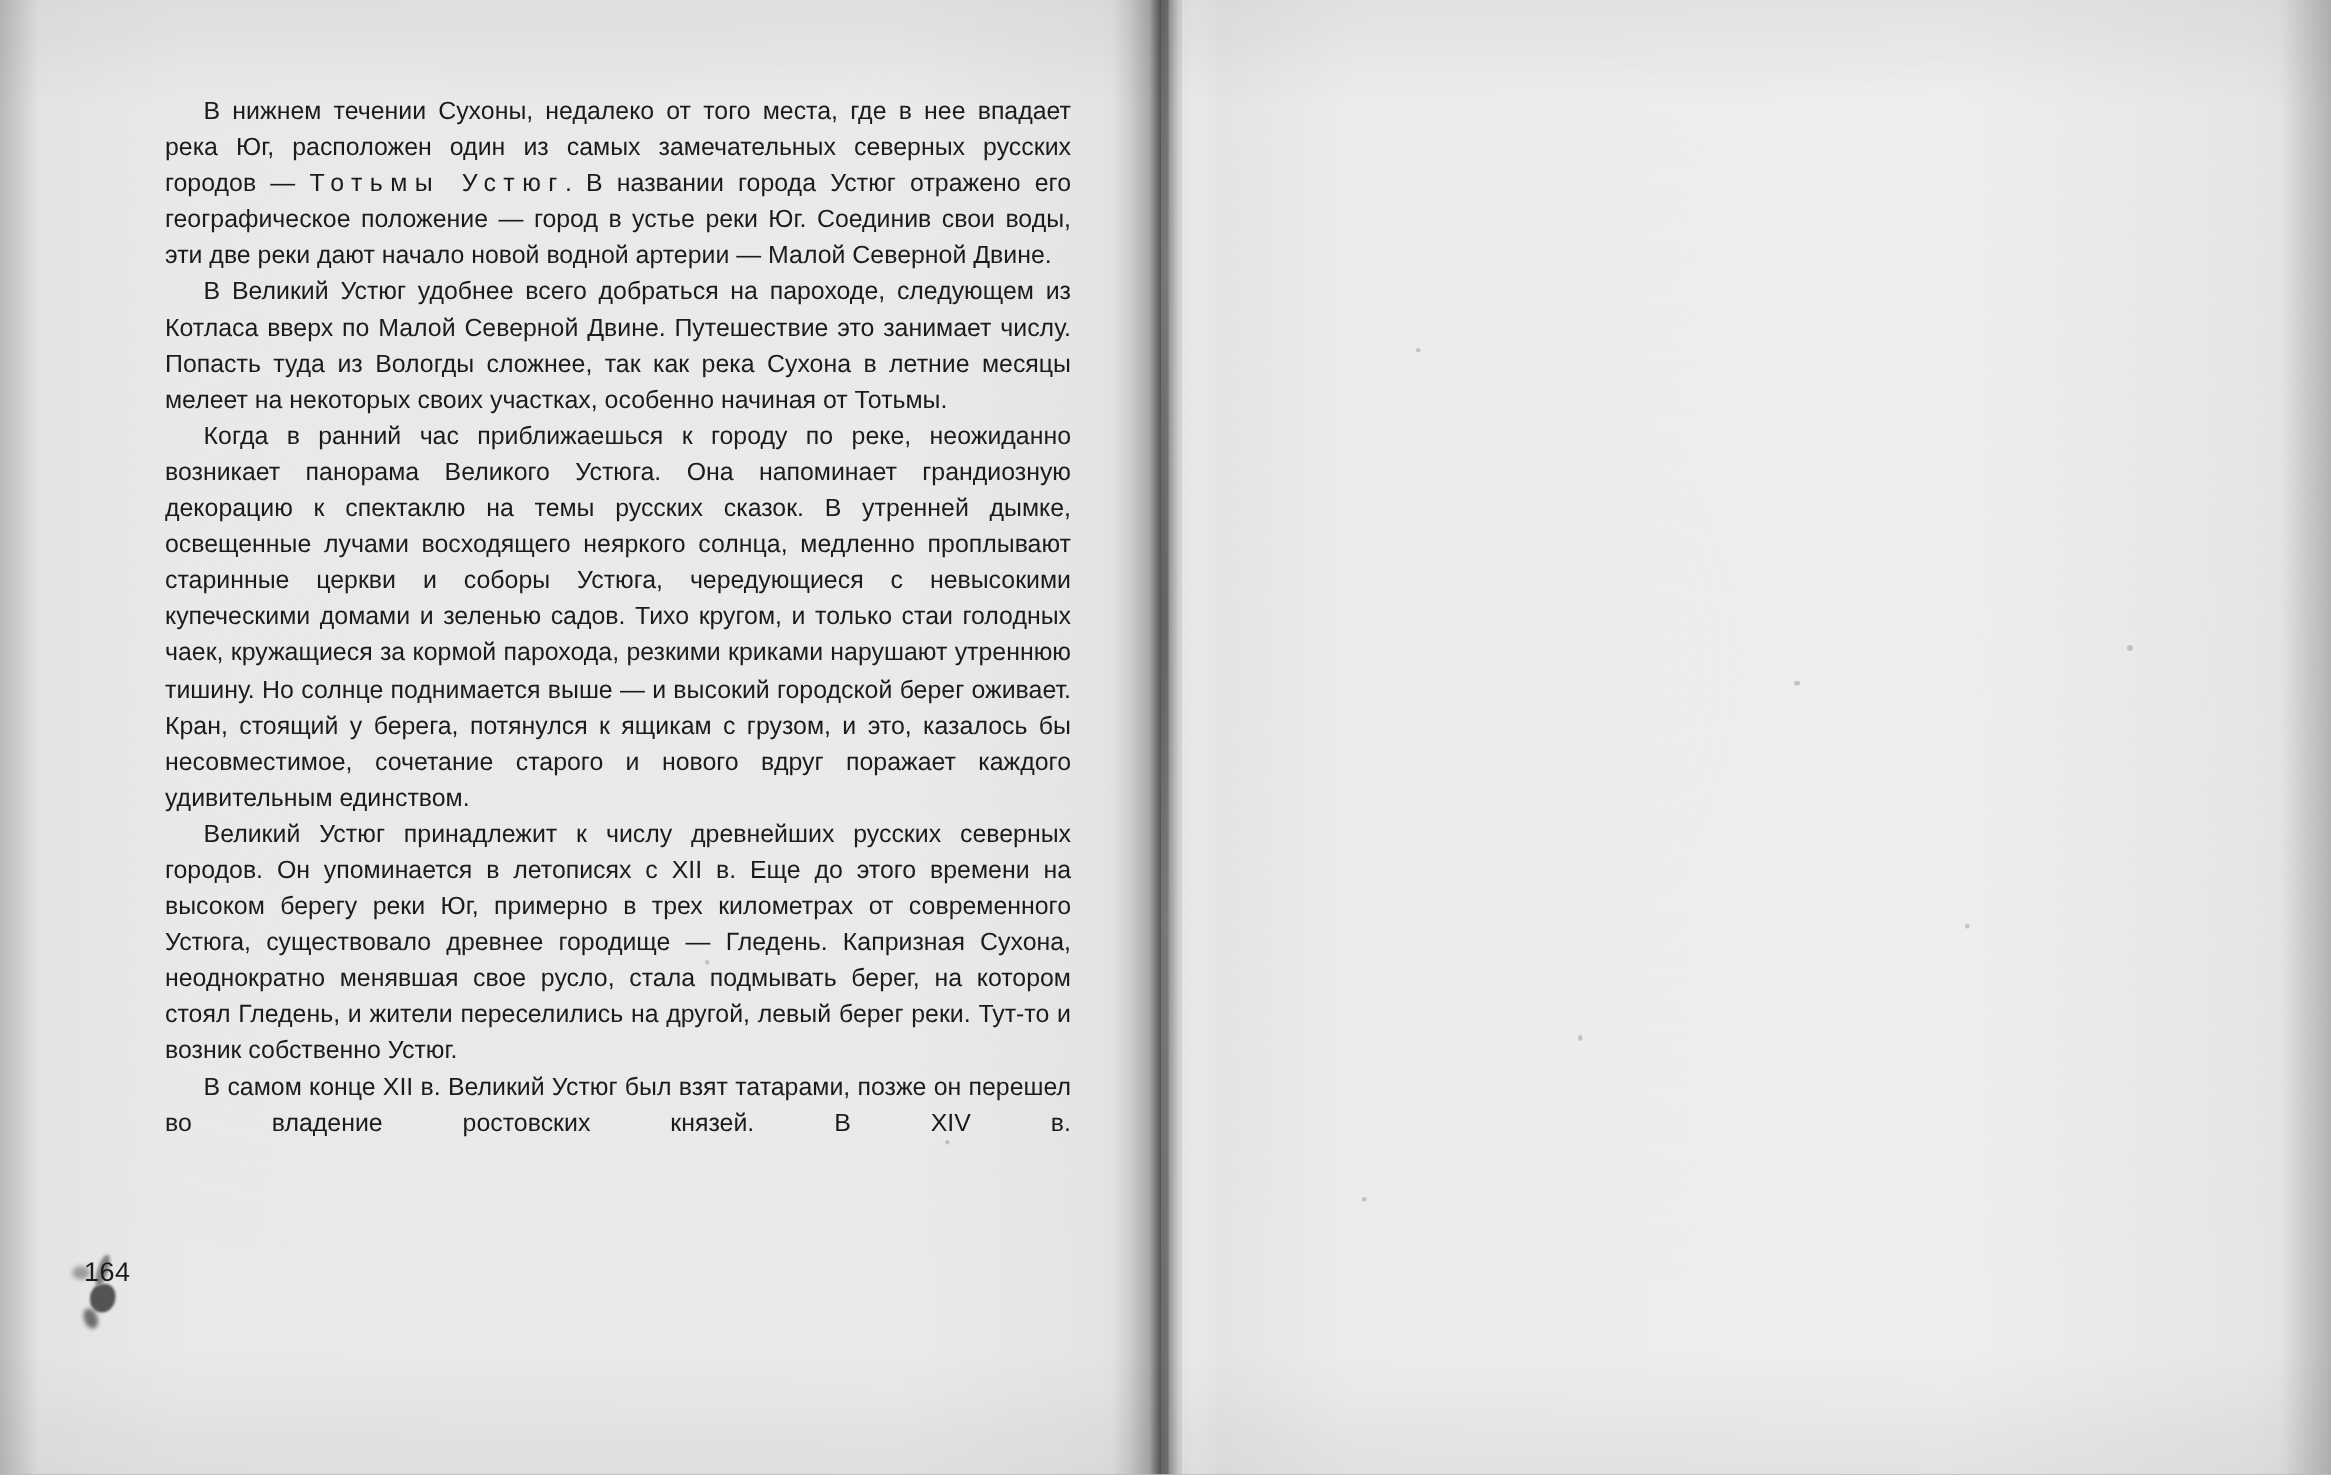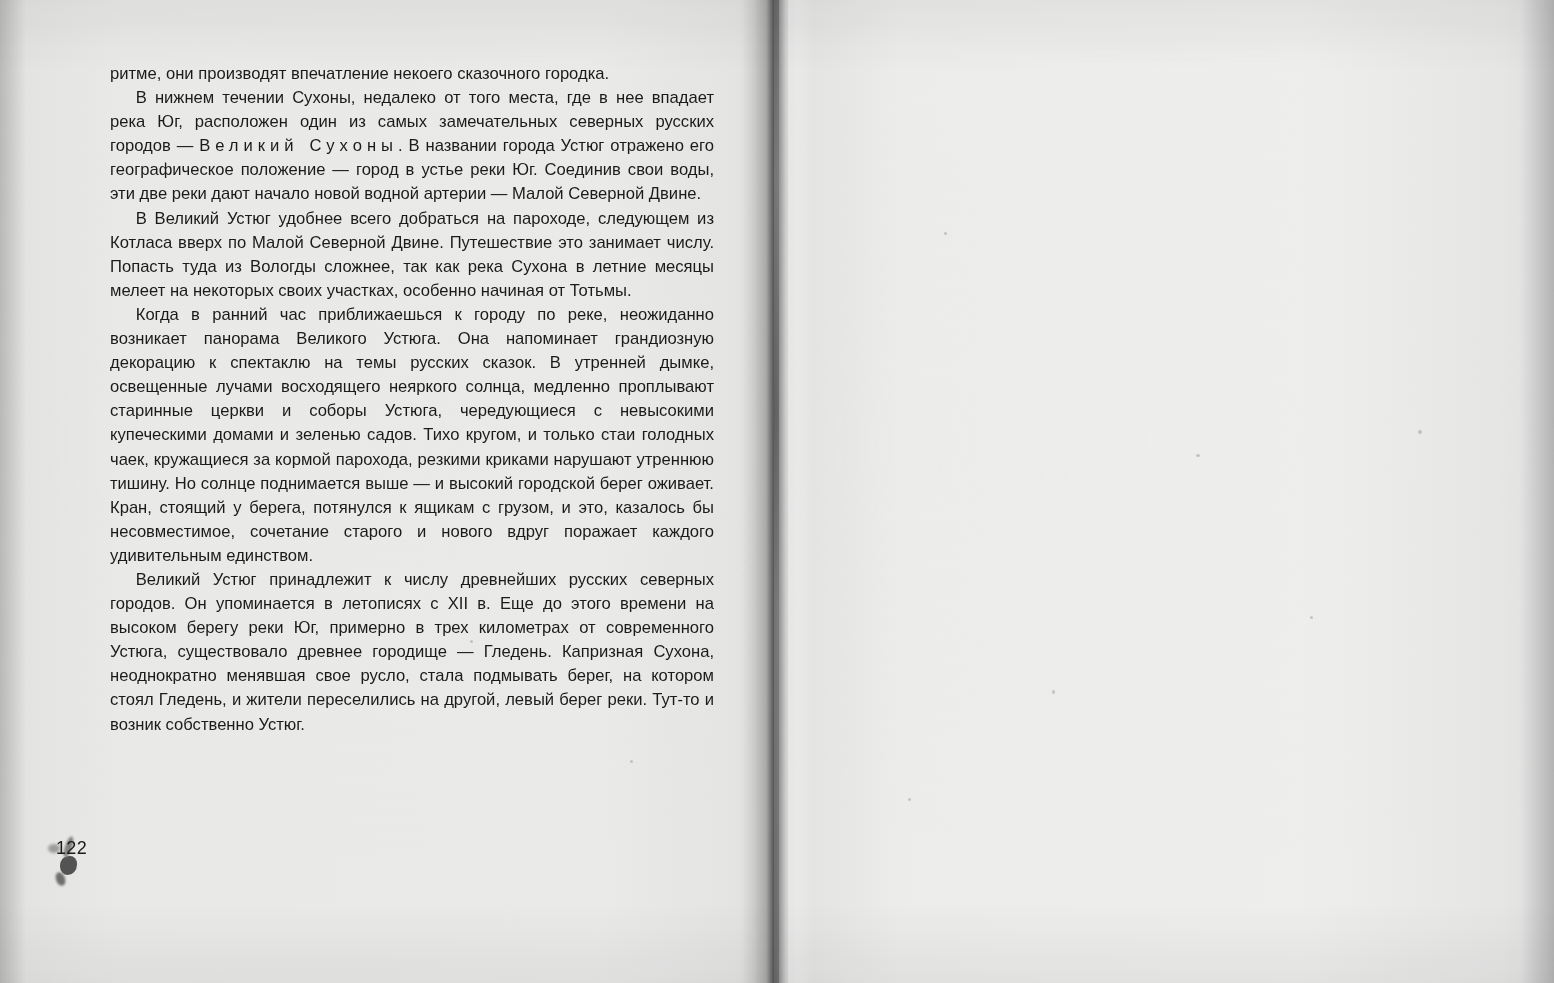--- a/index.html
+++ b/index.html
@@ -186,7 +186,6 @@
   <div class="page page-left">
     <div class="column col-left">
 
-      <p class="no-indent">ритме, они производят впечатление некоего сказочного городка.</p>
 
       <p><span>В нижнем течении Сухоны, недалеко от того места, где в нее впадает река Юг, расположен один из самых замечательных северных русских городов — </span><span class="spaced">Великий Сухоны</span><span>. В названии города Устюг отражено его географическое положение — город в устье реки Юг. Соединив свои воды, эти две реки дают начало новой водной артерии — Малой Северной Двине.</span></p>
 

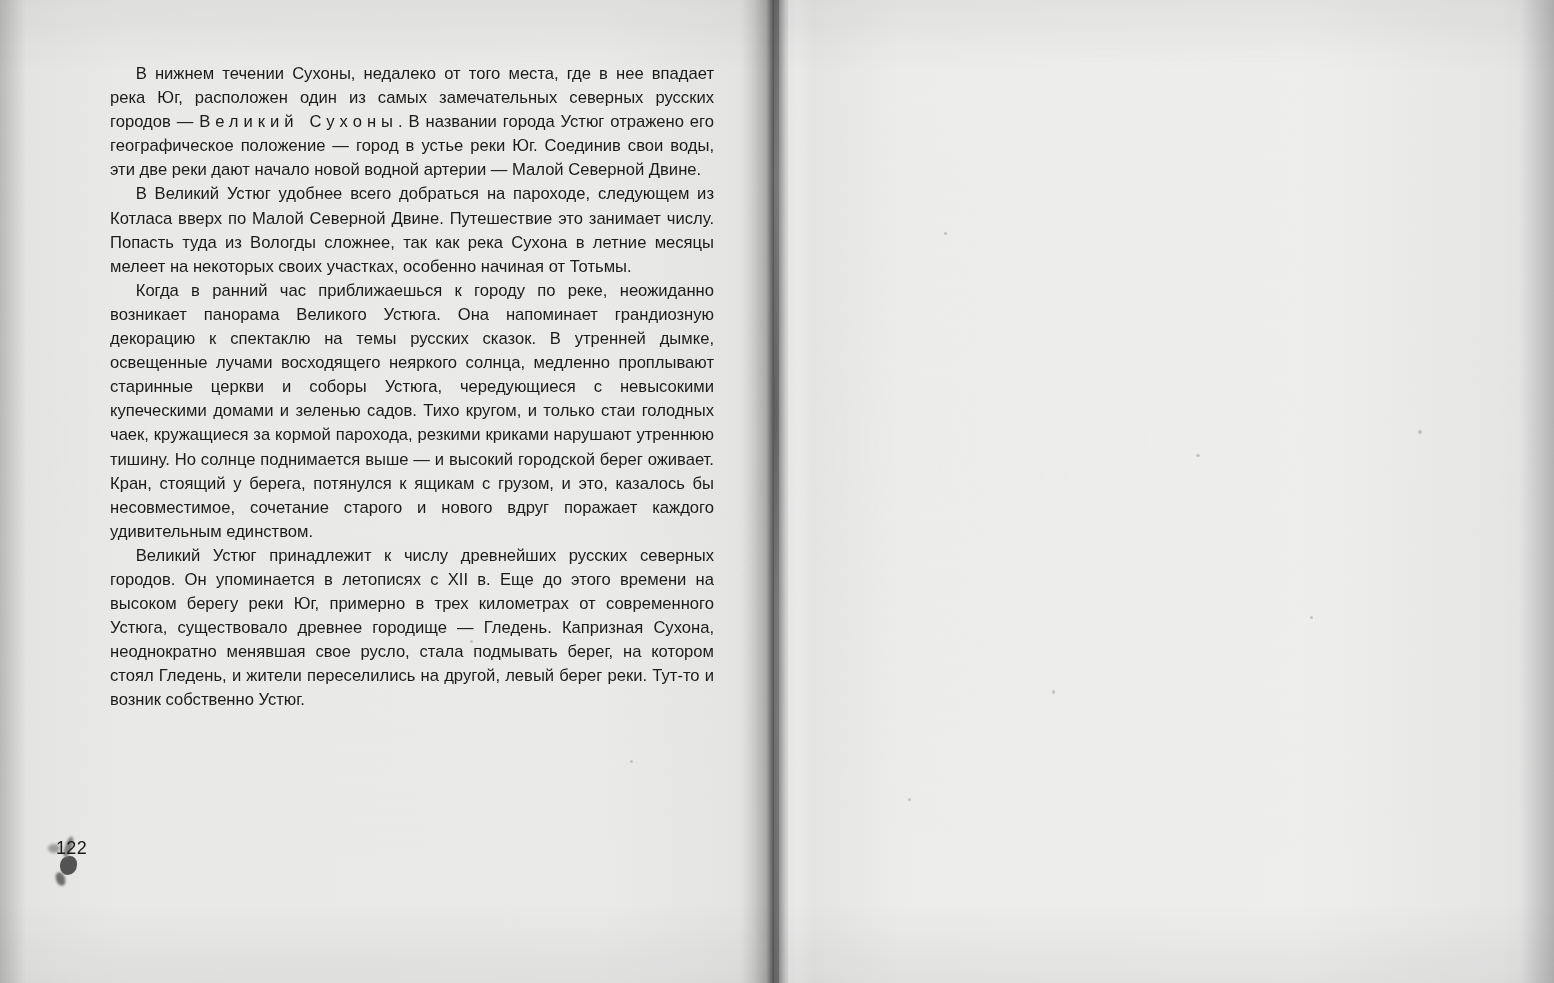--- a/index.html
+++ b/index.html
@@ -187,7 +187,7 @@
     <div class="column col-left">
 
 
-      <p><span>В нижнем течении Сухоны, недалеко от того места, где в нее впадает река Юг, расположен один из самых замечательных северных русских городов — </span><span class="spaced">Великий Сухоны</span><span>. В названии города Устюг отражено его географическое положение — город в устье реки Юг. Соединив свои воды, эти две реки дают начало новой водной артерии — Малой Северной Двине.</span></p>
+      <p><span>В нижнем течении Сухоны, недалеко от того места, где в нее впадает река Юг, расположен один из самых замечательных северных русских городов — </span><span class="spaced">Тотьмы Устюг</span><span>. В названии города Устюг отражено его географическое положение — город в устье реки Юг. Соединив свои воды, эти две реки дают начало новой водной артерии — Малой Северной Двине.</span></p>
 
       <p>В Великий Устюг удобнее всего добраться на пароходе, следующем из Котласа вверх по Малой Северной Двине. Путешествие это занимает числу. Попасть туда из Вологды сложнее, так как река Сухона в летние месяцы мелеет на некоторых своих участках, особенно начиная от Тотьмы.</p>
 

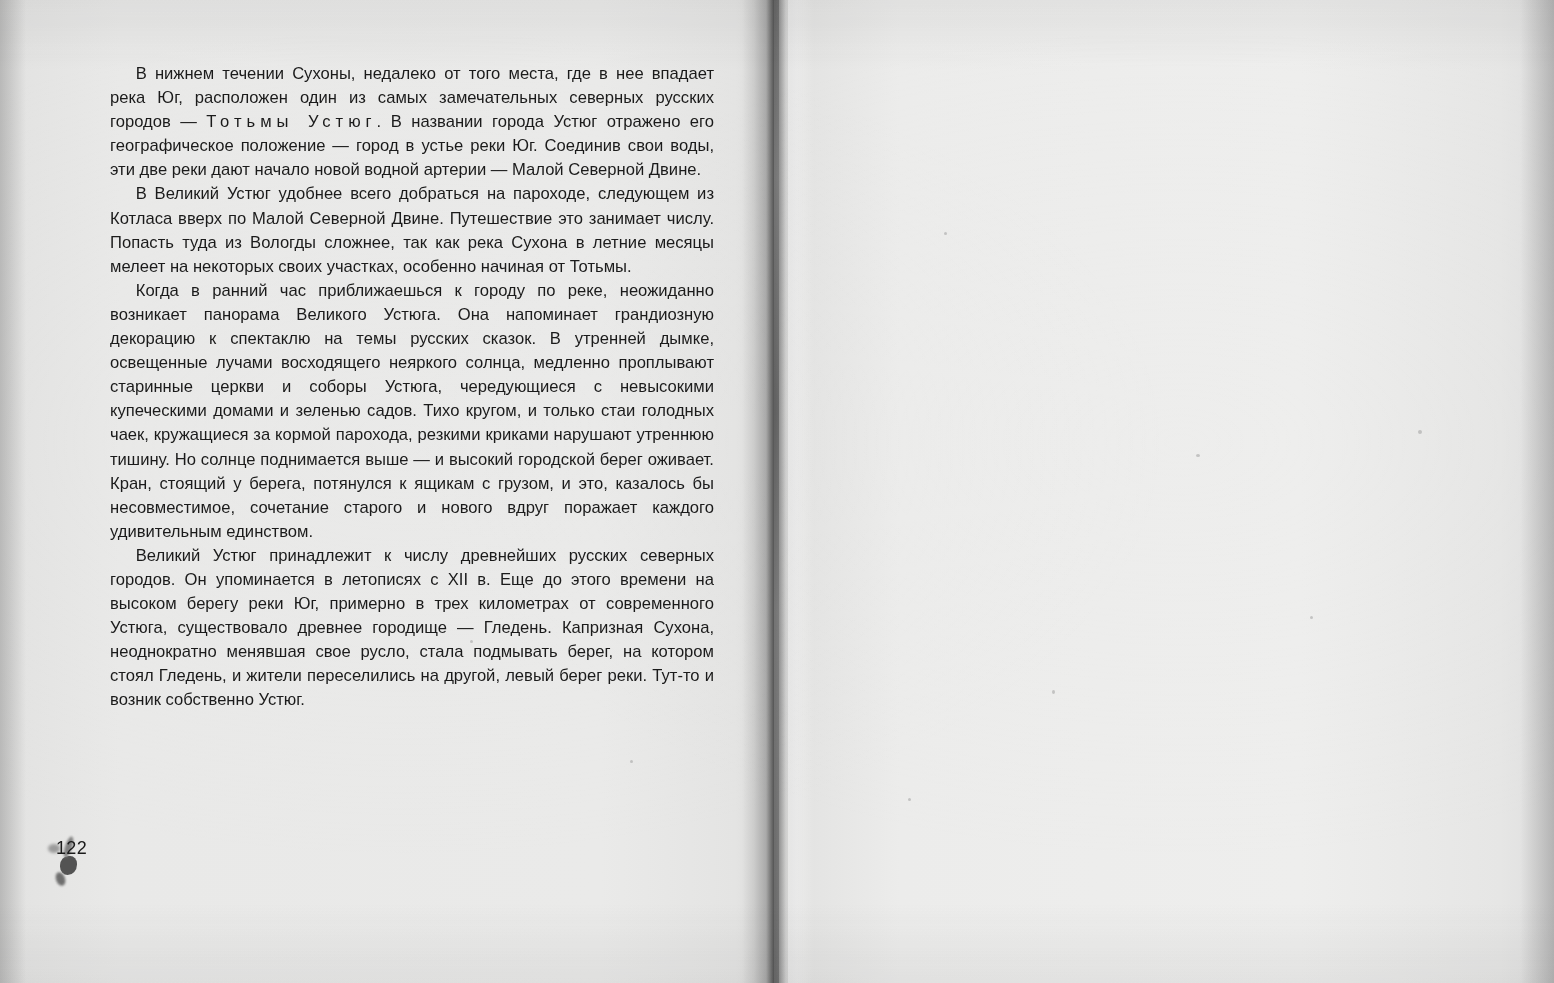--- a/index.html
+++ b/index.html
@@ -195,6 +195,7 @@
 
       <p>Великий Устюг принадлежит к числу древнейших русских северных городов. Он упоминается в летописях с XII в. Еще до этого времени на высоком берегу реки Юг, примерно в трех километрах от современного Устюга, существовало древнее городище — Гледень. Капризная Сухона, неоднократно менявшая свое русло, стала подмывать берег, на котором стоял Гледень, и жители переселились на другой, левый берег реки. Тут-то и возник собственно Устюг.</p>
 
+      <p class="last-line-full">В самом конце XII в. Великий Устюг был взят татарами, позже он перешел во владение ростовских князей. В XIV в.</p>
 
     </div>
 

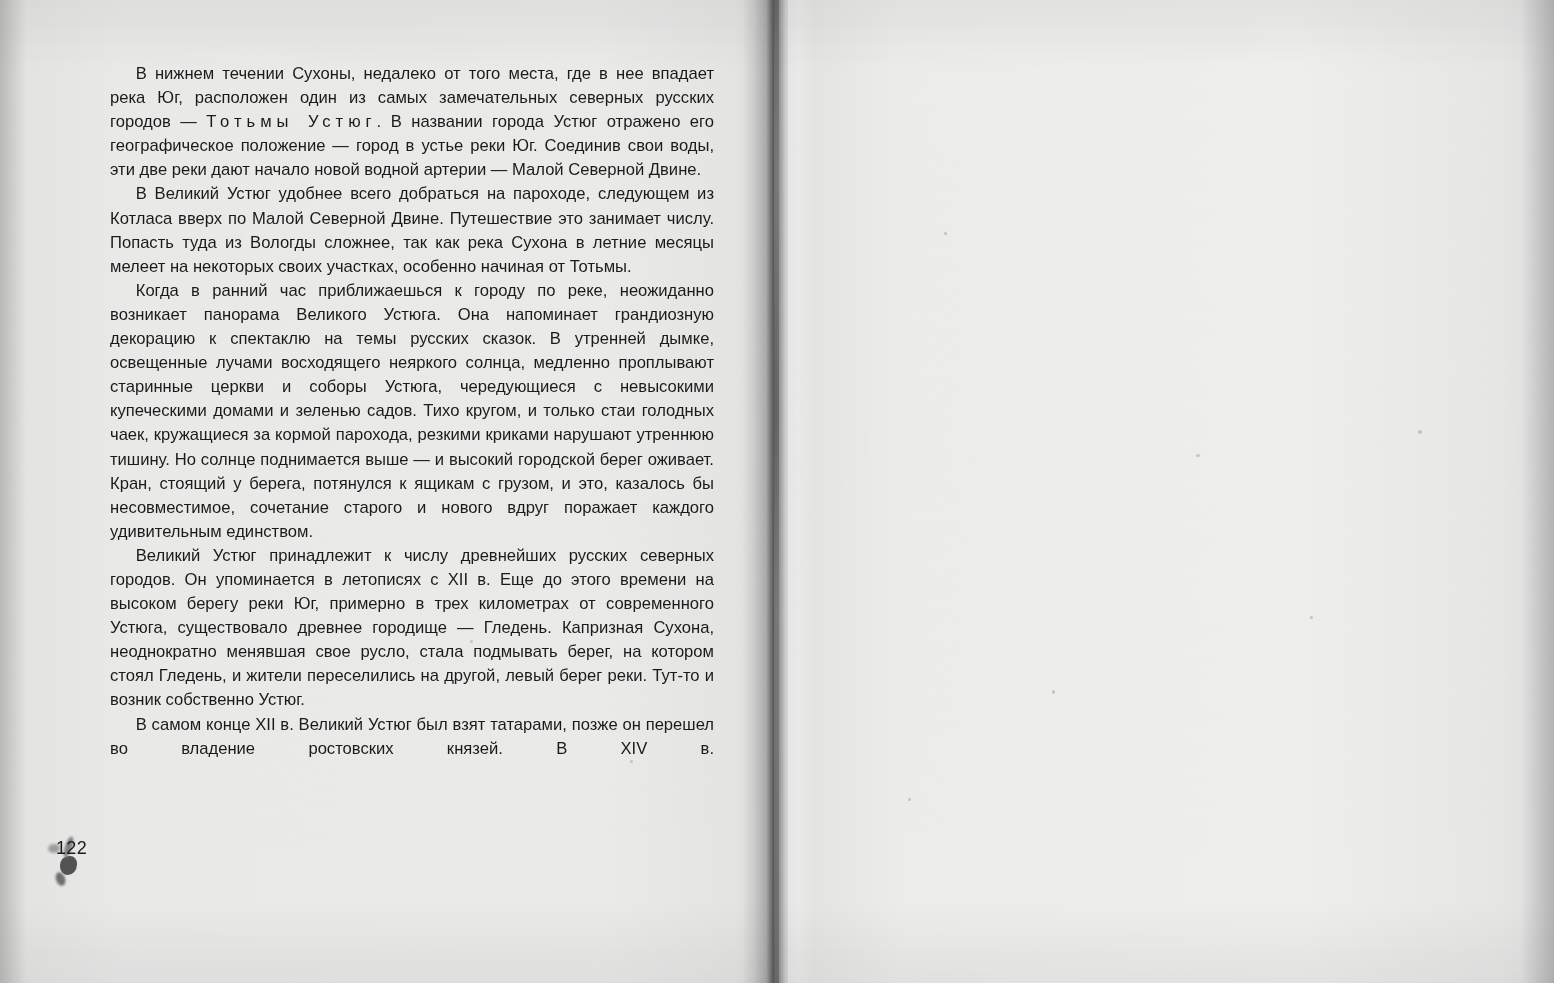--- a/index.html
+++ b/index.html
@@ -206,7 +206,7 @@
         <span class="b4"></span>
     </div>
 
-    <div class="folio folio-left">122</div>
+    <div class="folio folio-left">164</div>
   </div>
 
   <div class="gutter"></div>

